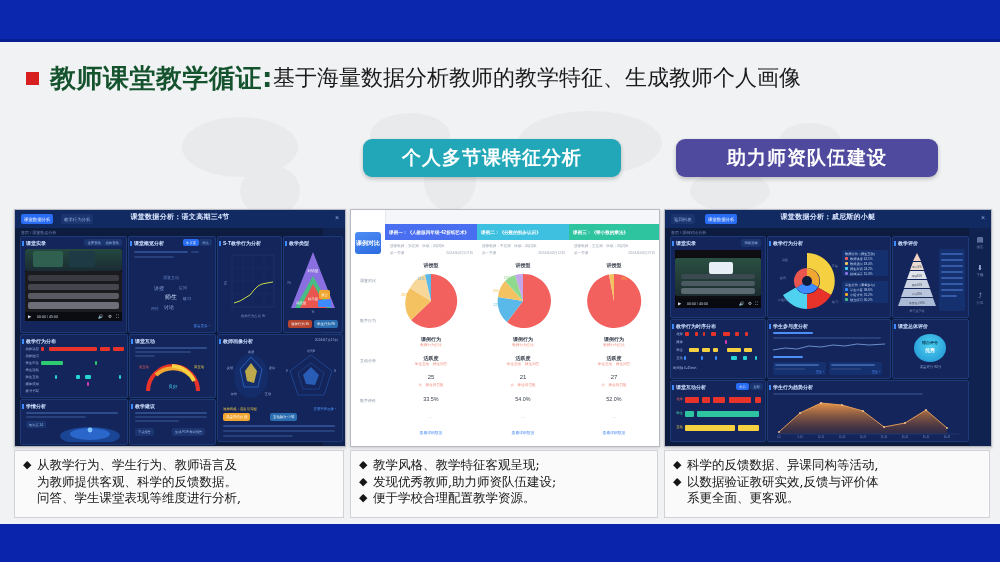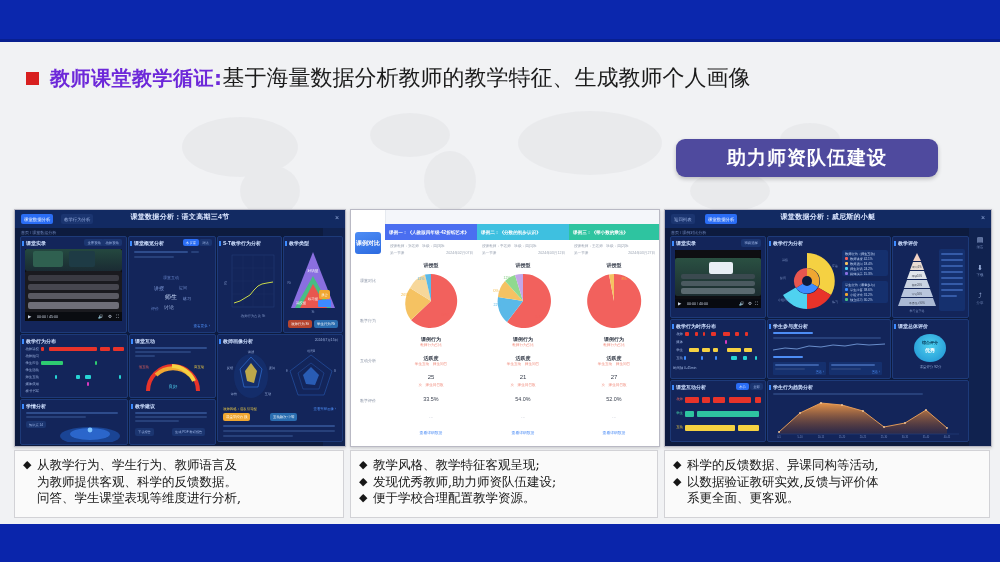--- a/index.html
+++ b/index.html
@@ -21,7 +21,7 @@
   .headline{position:absolute;left:26px;top:58px;width:950px;height:40px;
     display:flex;align-items:center;white-space:nowrap;}
   .hl-square{width:13px;height:13px;background:#d81f1f;margin-right:11px;flex:0 0 auto;}
-  .hl-strong{font-size:20px;font-weight:bold;color:#6d28d9;letter-spacing:.5px;
+  .hl-strong{font-size:26px;font-weight:bold;color:#14532d;letter-spacing:.5px;
     font-family:"DejaVu Sans","Liberation Sans",sans-serif;}
   .hl-rest{font-size:22px;color:#1b1b1b;font-family:"DejaVu Serif","Liberation Serif",serif;}
 

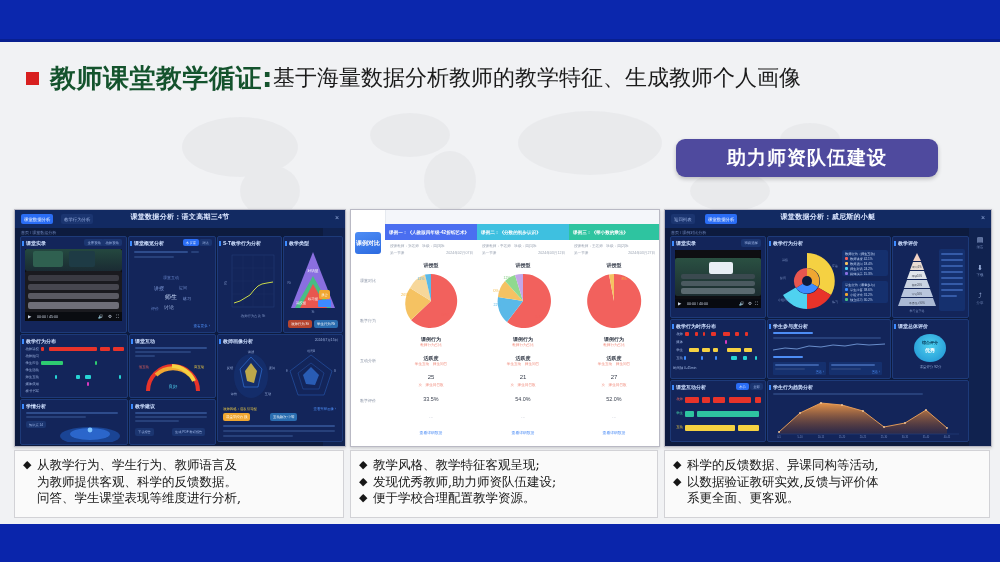--- a/index.html
+++ b/index.html
@@ -127,6 +127,7 @@
     <span class="hl-rest">基于海量数据分析教师的教学特征、生成教师个人画像</span>
   </div>
 
+  <div class="banner b2">个人多节课特征分析</div>
   <div class="banner b3">助力师资队伍建设</div>
 
   <div class="shot s1">

